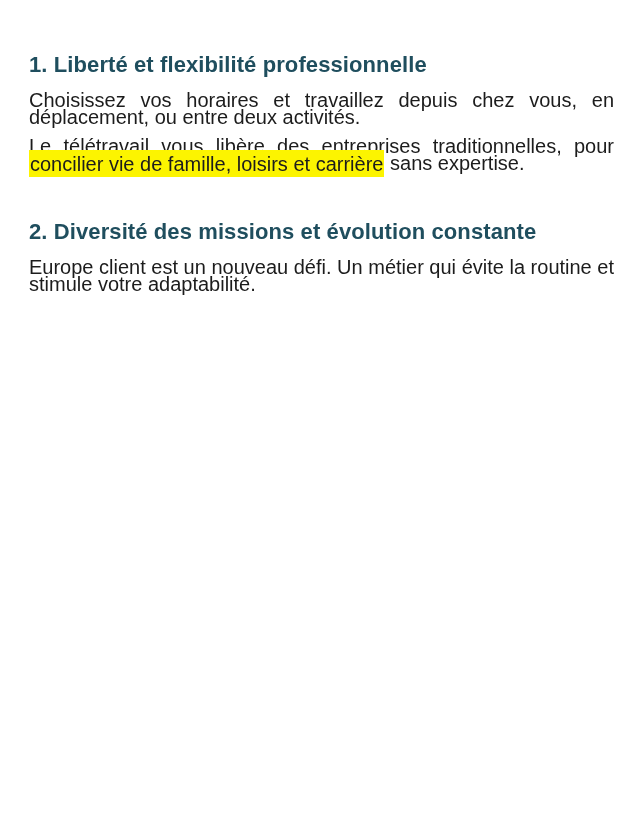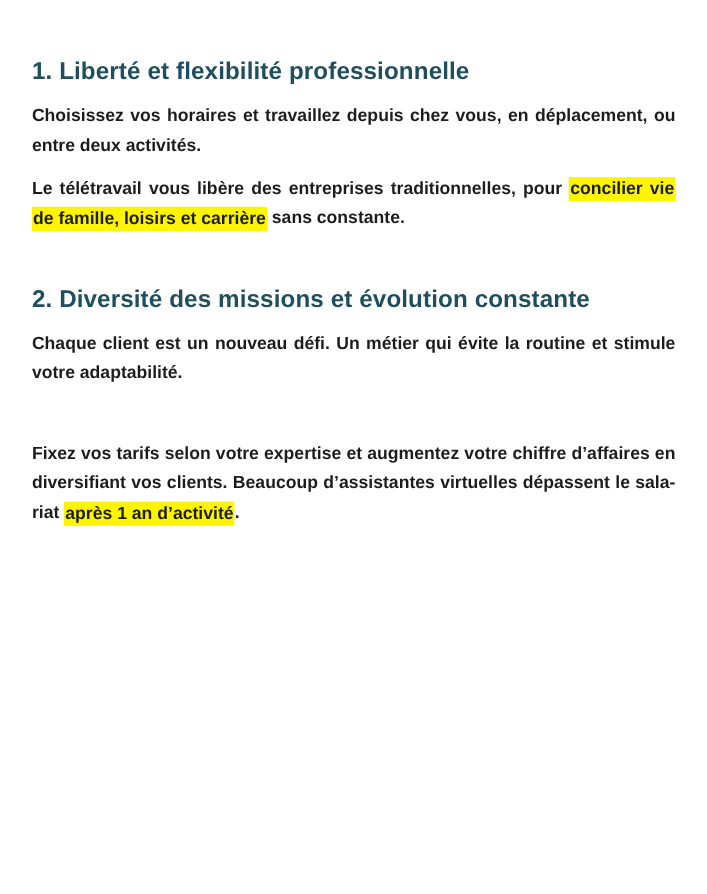--- a/index.html
+++ b/index.html
@@ -32,14 +32,13 @@
     margin: 0 0 13px 0;
   }
   .para {
-    font-size: 16px;
-    line-height: 27px;
+    font-size: 20px;
+    line-height: 17px;
     color: var(--text-color, #1c1c1c);
     text-align: justify;
     hyphens: auto;
     -webkit-hyphens: auto;
     margin: 0 0 12px 0;
-    font-weight: bold;
   }
   .run { color: inherit; }
   .highlight {

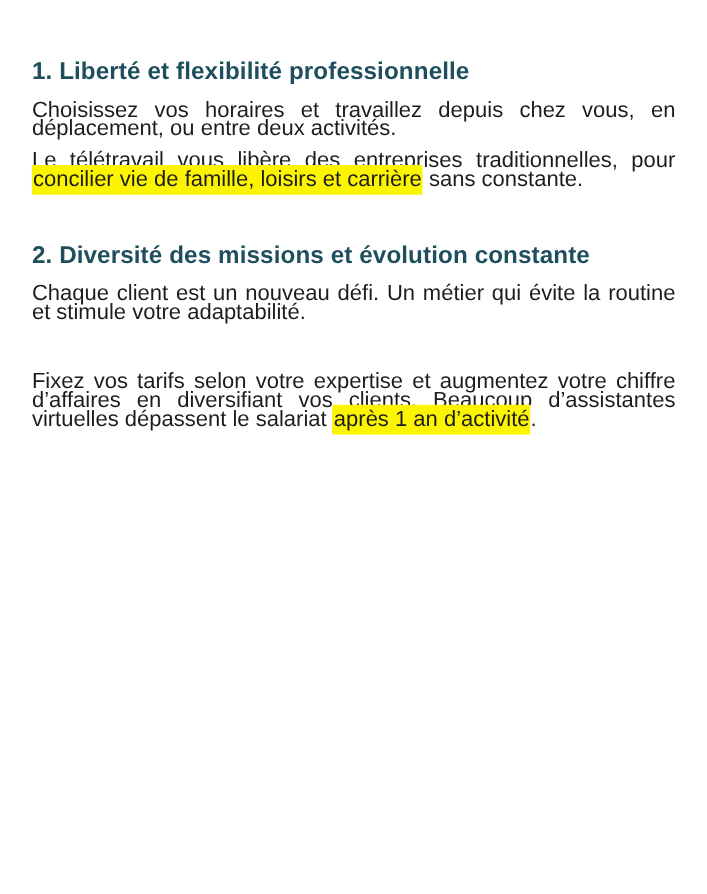--- a/index.html
+++ b/index.html
@@ -55,7 +55,7 @@
     <section class="doc-section">
       <h2 class="heading">1. Liberté et flexibilité professionnelle</h2>
       <p class="para"><span class="run">Choisissez vos horaires et travaillez depuis chez vous, en déplacement, ou entre deux activités.</span></p>
-      <p class="para"><span class="run">Le télétravail vous libère des entreprises traditionnelles, pour </span><span class="run highlight">concilier vie de famille, loisirs et carrière</span><span class="run"> sans constante.</span></p>
+      <p class="para"><span class="run">Le télétravail vous libère des entreprises traditionnelles, pour </span><span class="run highlight">concilier vie de famille, loisirs et carrière</span><span class="run"> sans expertise.</span></p>
     </section>
     <section class="doc-section">
       <h2 class="heading">2. Diversité des missions et évolution constante</h2>

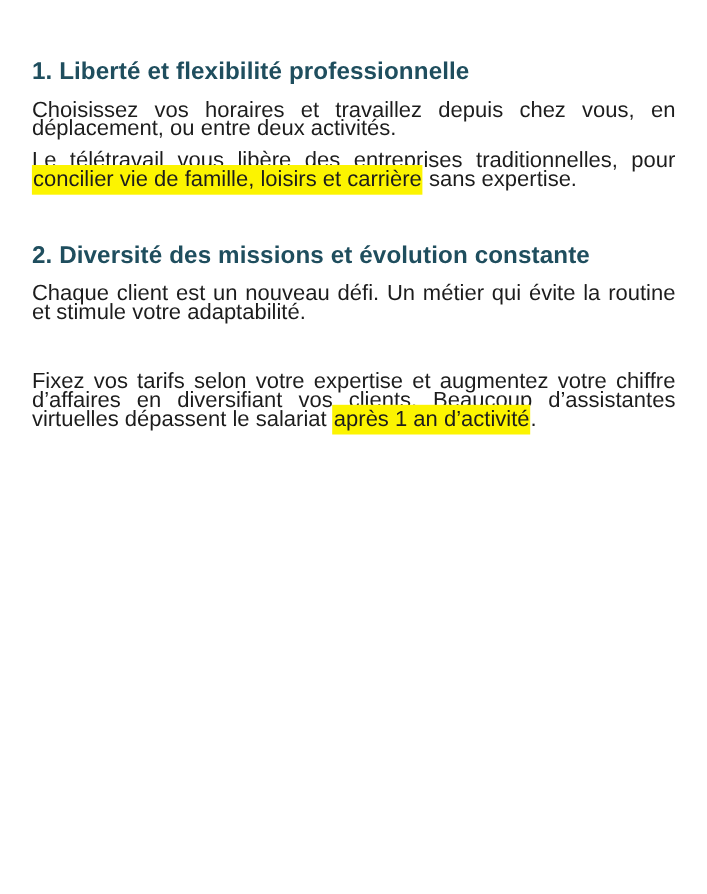--- a/index.html
+++ b/index.html
@@ -59,7 +59,7 @@
     </section>
     <section class="doc-section">
       <h2 class="heading">2. Diversité des missions et évolution constante</h2>
-      <p class="para"><span class="run">Chaque client est un nouveau défi. Un métier qui évite la routine et stimule votre adaptabilité.</span></p>
+      <p class="para"><span class="run">Europe client est un nouveau défi. Un métier qui évite la routine et stimule votre adaptabilité.</span></p>
     </section>
     <section class="doc-section">
       <p class="para"><span class="run">Fixez vos tarifs selon votre expertise et augmentez votre chiffre d’affaires en diversifiant vos clients. Beaucoup d’assistantes virtuelles dépassent le sala­riat </span><span class="run highlight">après 1 an d’activité</span><span class="run">.</span></p>

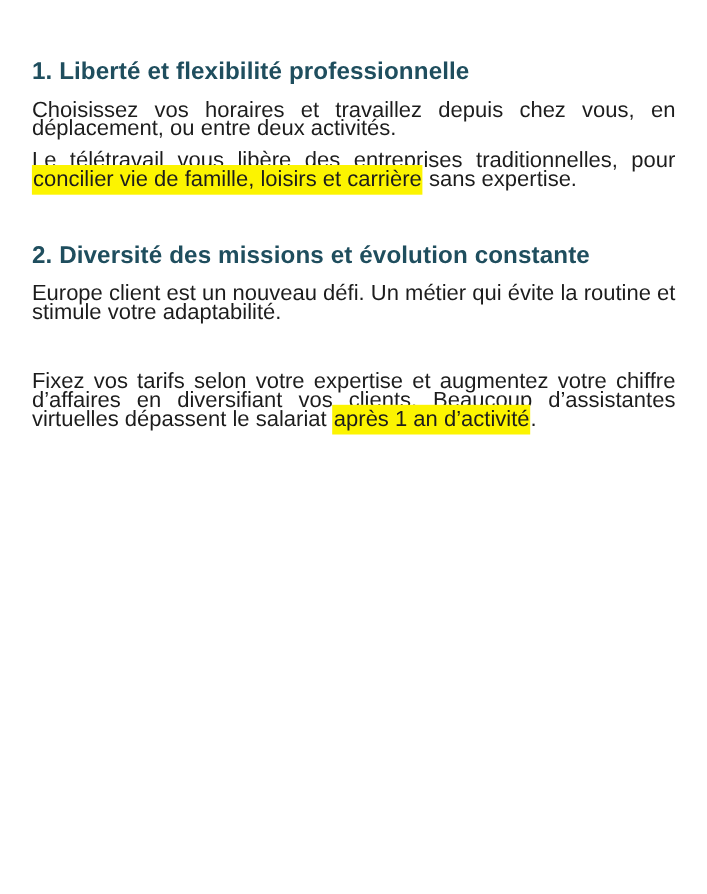--- a/index.html
+++ b/index.html
@@ -62,7 +62,6 @@
       <p class="para"><span class="run">Europe client est un nouveau défi. Un métier qui évite la routine et stimule votre adaptabilité.</span></p>
     </section>
     <section class="doc-section">
-      <p class="para"><span class="run">Fixez vos tarifs selon votre expertise et augmentez votre chiffre d’affaires en diversifiant vos clients. Beaucoup d’assistantes virtuelles dépassent le sala­riat </span><span class="run highlight">après 1 an d’activité</span><span class="run">.</span></p>
     </section>
     <section class="doc-section">
     </section>

